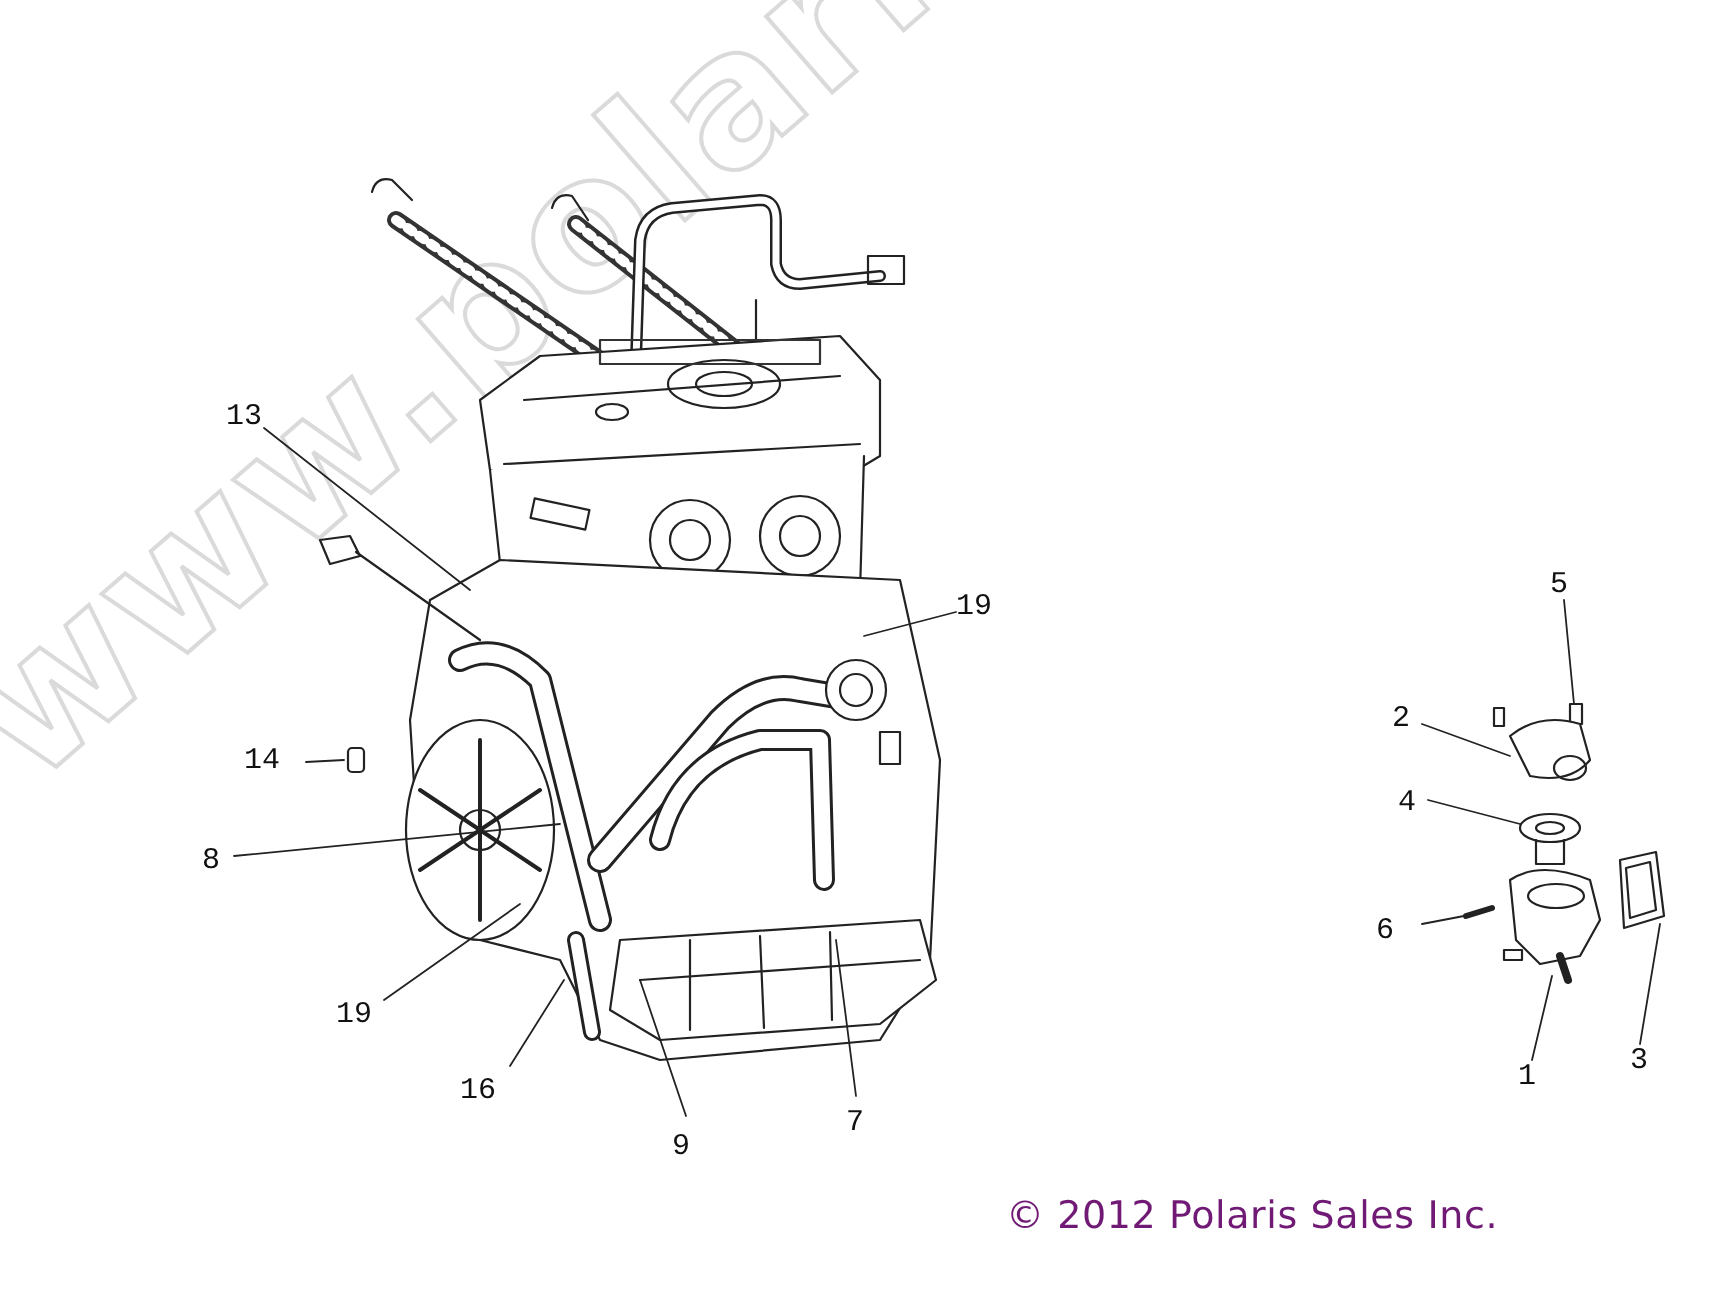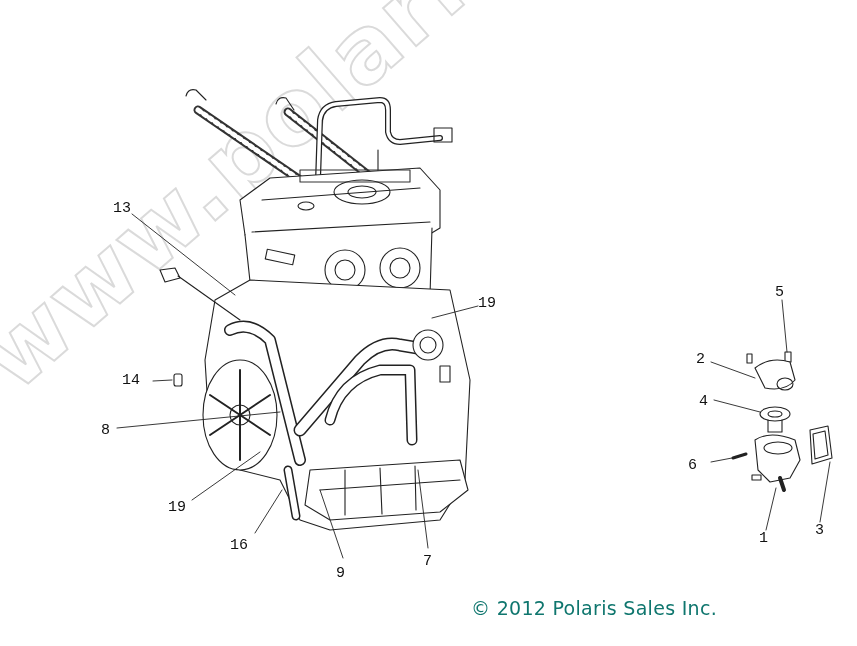--- a/index.html
+++ b/index.html
@@ -6,7 +6,7 @@
   body { width: 857px; height: 646px; position: relative; overflow: hidden; font-family: "DejaVu Sans", sans-serif; }
   #canvas { position: absolute; left: 0; top: 0; width: 857px; height: 646px; }
   .callout { position: absolute; font-family: Liberation Mono, monospace; font-size: 15px; color: #111; line-height: 1; }
-  .copyright { position: absolute; left: 471px; top: 597px; font-family: "DejaVu Sans", sans-serif; font-size: 19px; color: #0f766e; letter-spacing: 0.3px; }
+  .copyright { position: absolute; left: 503px; top: 597px; font-family: "DejaVu Sans", sans-serif; font-size: 19px; color: #701a75; letter-spacing: 0.3px; }
   .watermark { position: absolute; left: -40px; top: 330px; transform-origin: 0 0; transform: rotate(-41deg);
     font-family: "DejaVu Sans", sans-serif; font-weight: bold; font-size: 92px; color: transparent;
     -webkit-text-stroke: 2px #d9d9d9; white-space: nowrap; letter-spacing: 2px; opacity: 0.95; pointer-events: none; }

